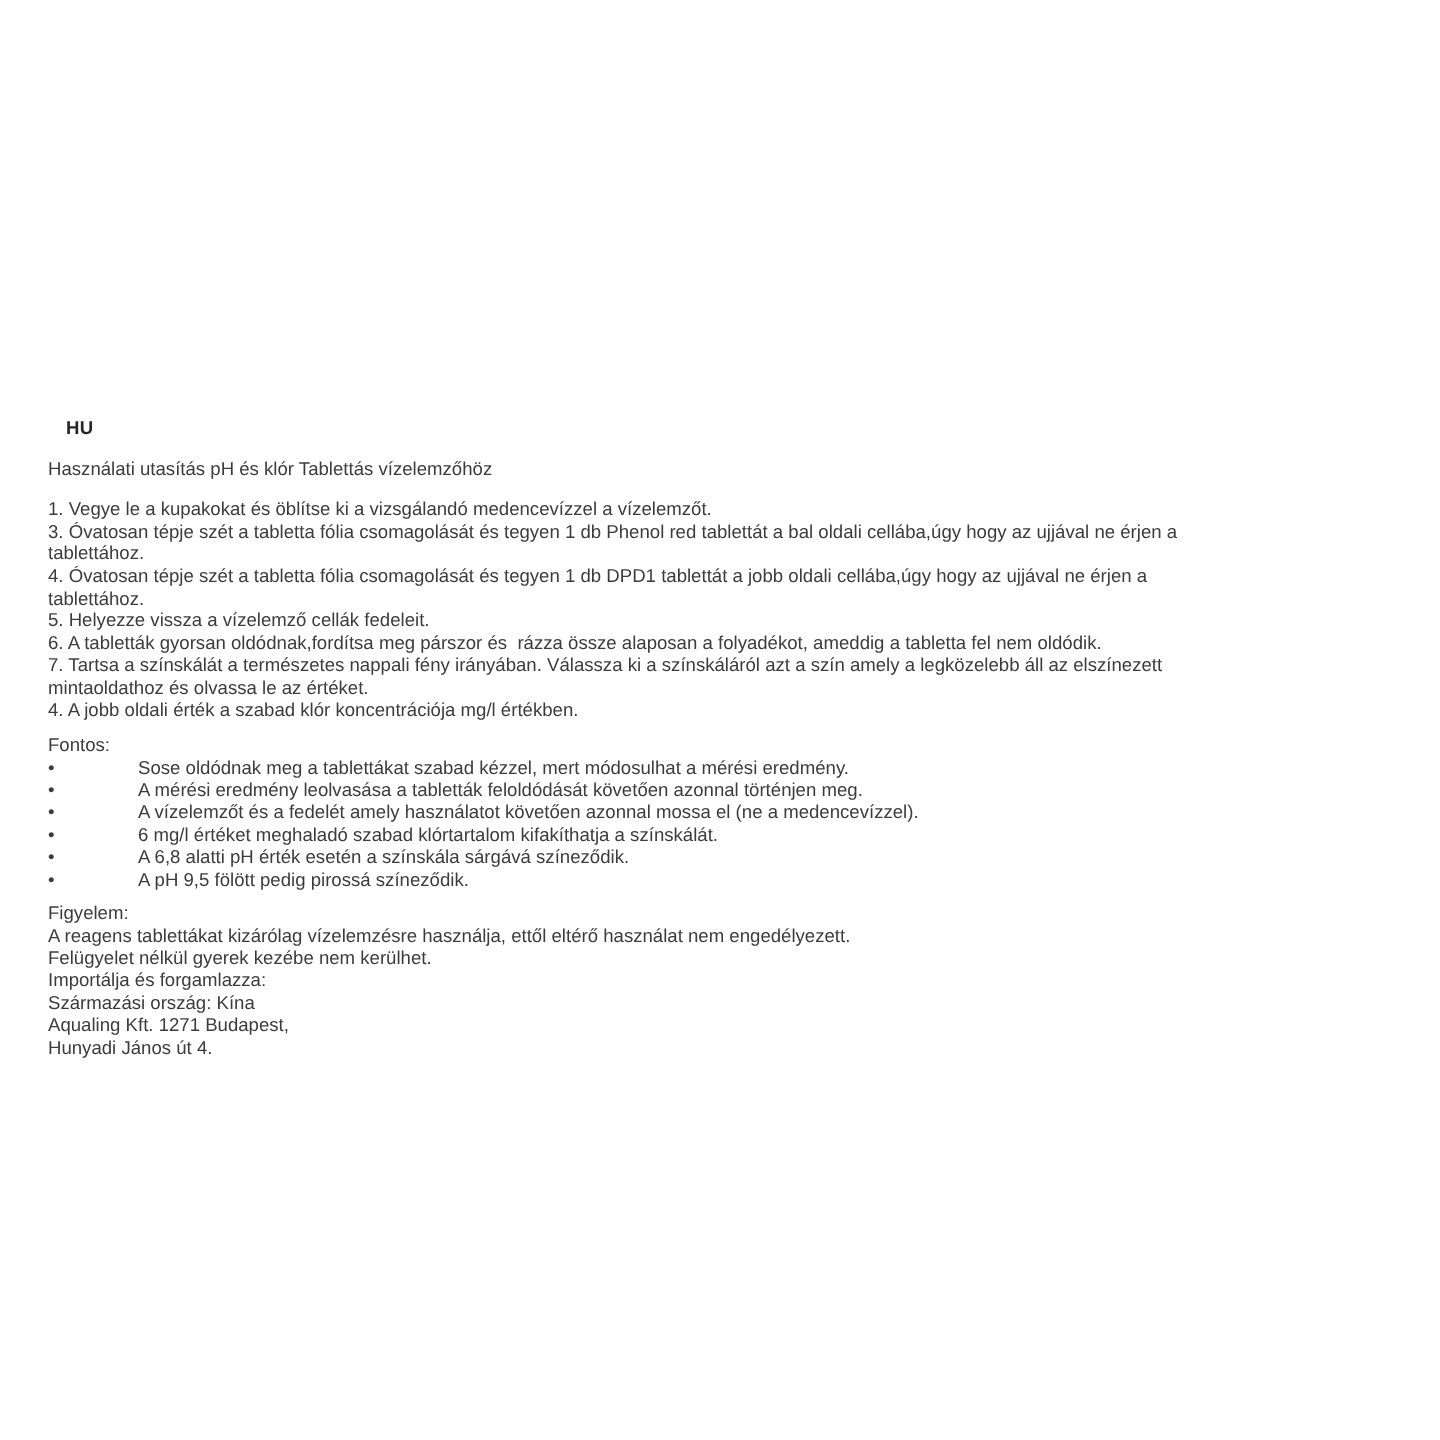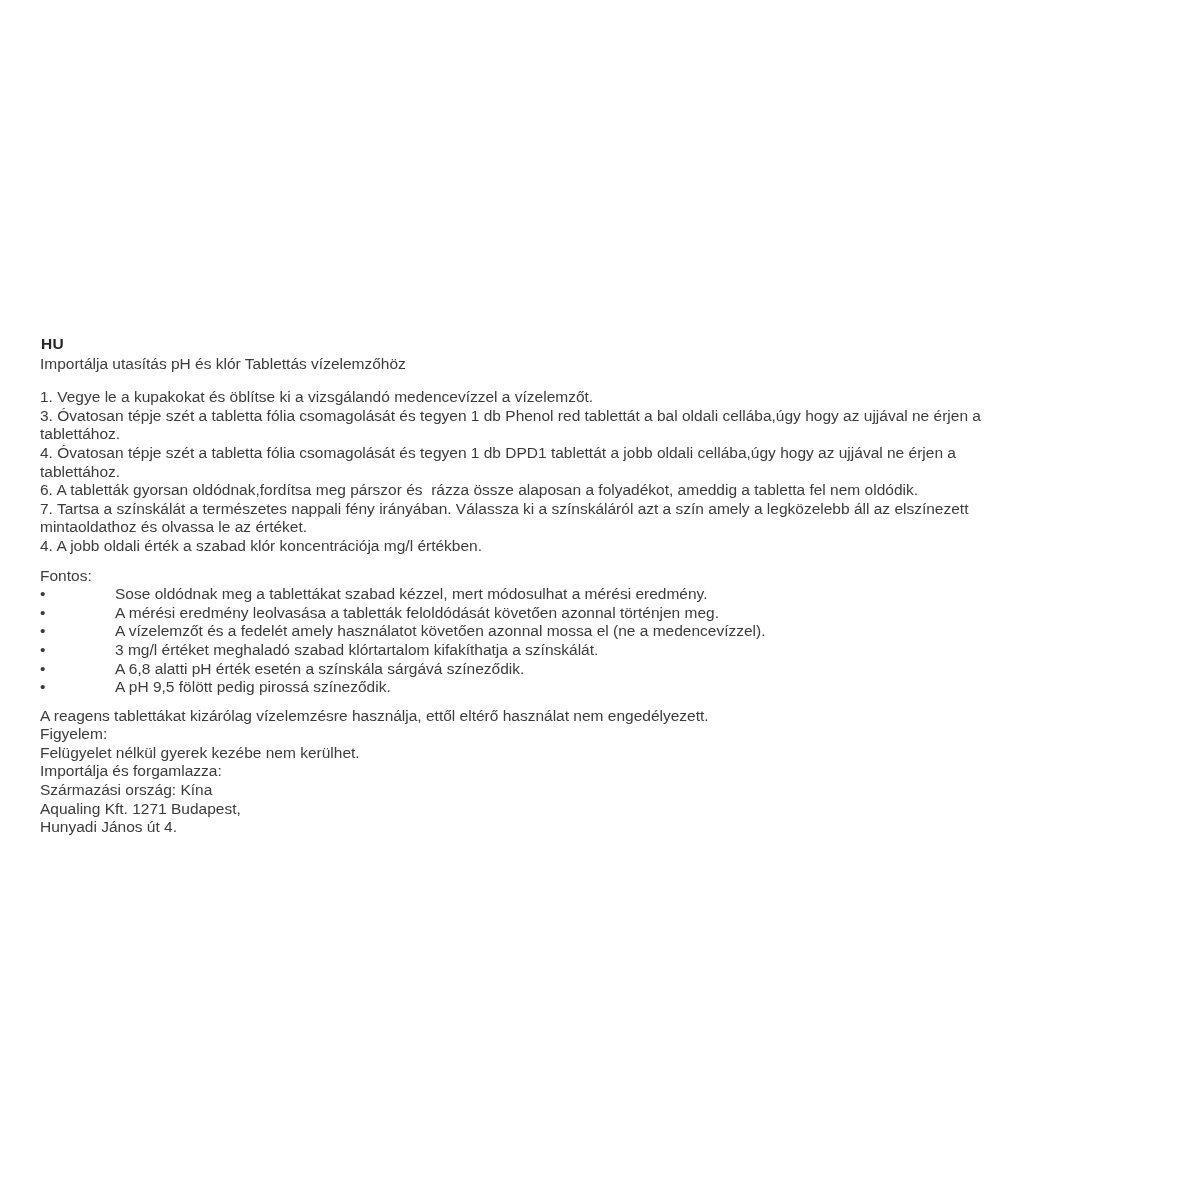--- a/index.html
+++ b/index.html
@@ -28,7 +28,7 @@
     white-space: pre-wrap;
   }
   .lang-code {
-    margin: 1px;
+    margin: 15px;
     font-weight: 700;
     color: #262626;
     letter-spacing: 0.3px;

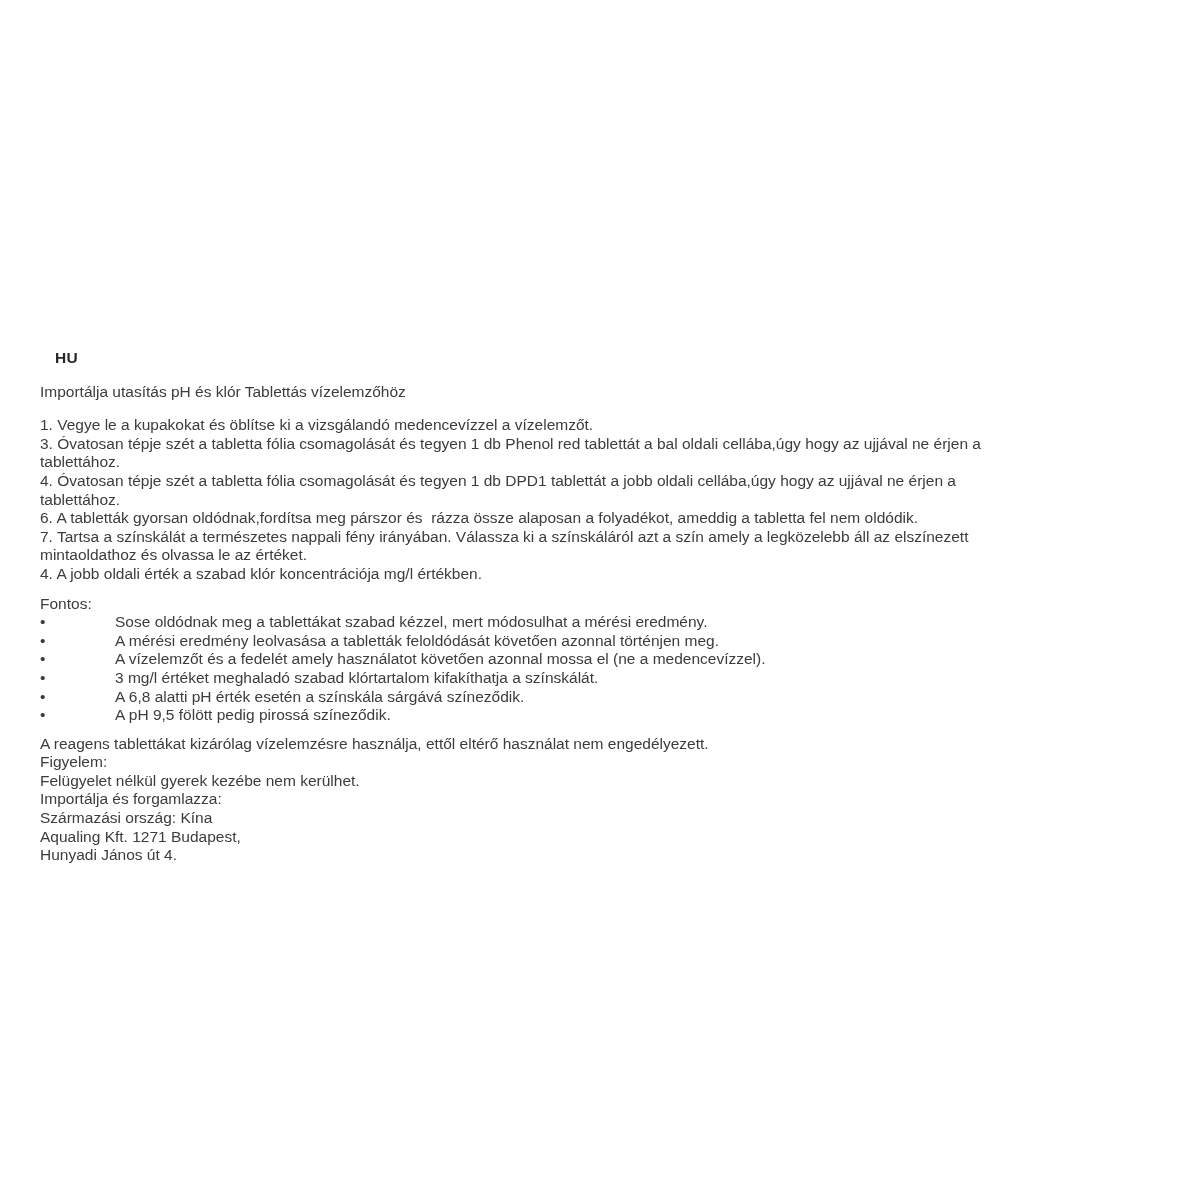--- a/index.html
+++ b/index.html
@@ -55,7 +55,7 @@
 <div class="content">
 
   <p class="lang-code">HU</p>
-  <p class="line">Importálja utasítás pH és klór Tablettás vízelemzőhöz</p>
+  <p class="line">Használati utasítás pH és klór Tablettás vízelemzőhöz</p>
 
   <div class="spacer-title"></div>
 

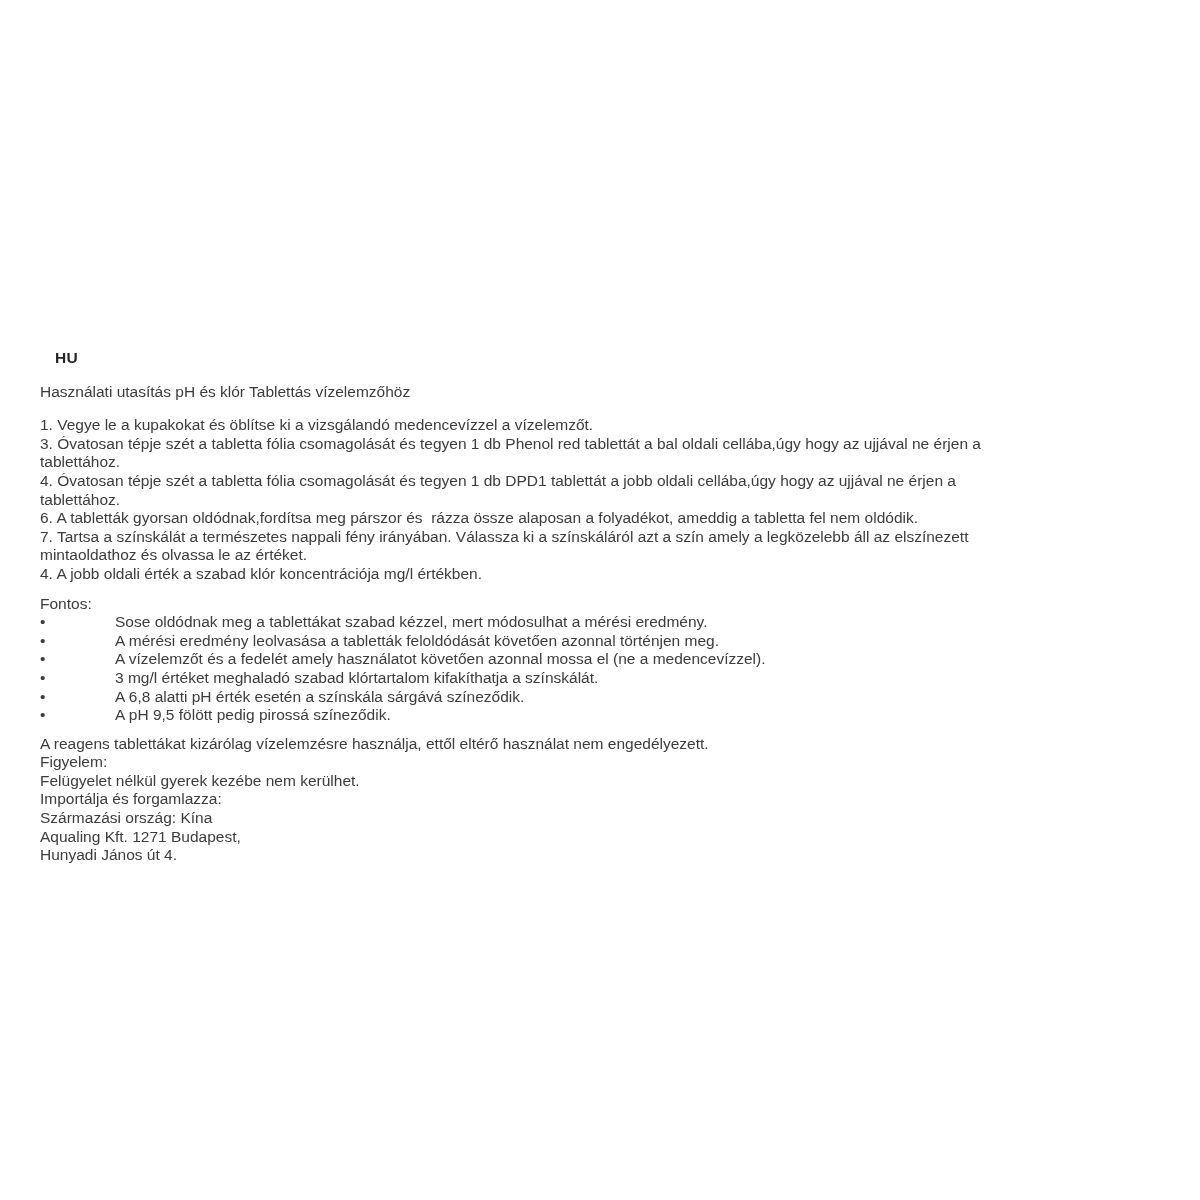--- a/index.html
+++ b/index.html
@@ -64,6 +64,7 @@
 tablettához.</p>
   <p class="line">4. Óvatosan tépje szét a tabletta fólia csomagolását és tegyen 1 db DPD1 tablettát a jobb oldali cellába,úgy hogy az ujjával ne érjen a
 tablettához.</p>
+  <p class="line">5. Helyezze vissza a vízelemző cellák fedeleit.</p>
   <p class="line">6. A tabletták gyorsan oldódnak,fordítsa meg párszor és  rázza össze alaposan a folyadékot, ameddig a tabletta fel nem oldódik.</p>
   <p class="line">7. Tartsa a színskálát a természetes nappali fény irányában. Válassza ki a színskáláról azt a szín amely a legközelebb áll az elszínezett
 mintaoldathoz és olvassa le az értéket.</p>

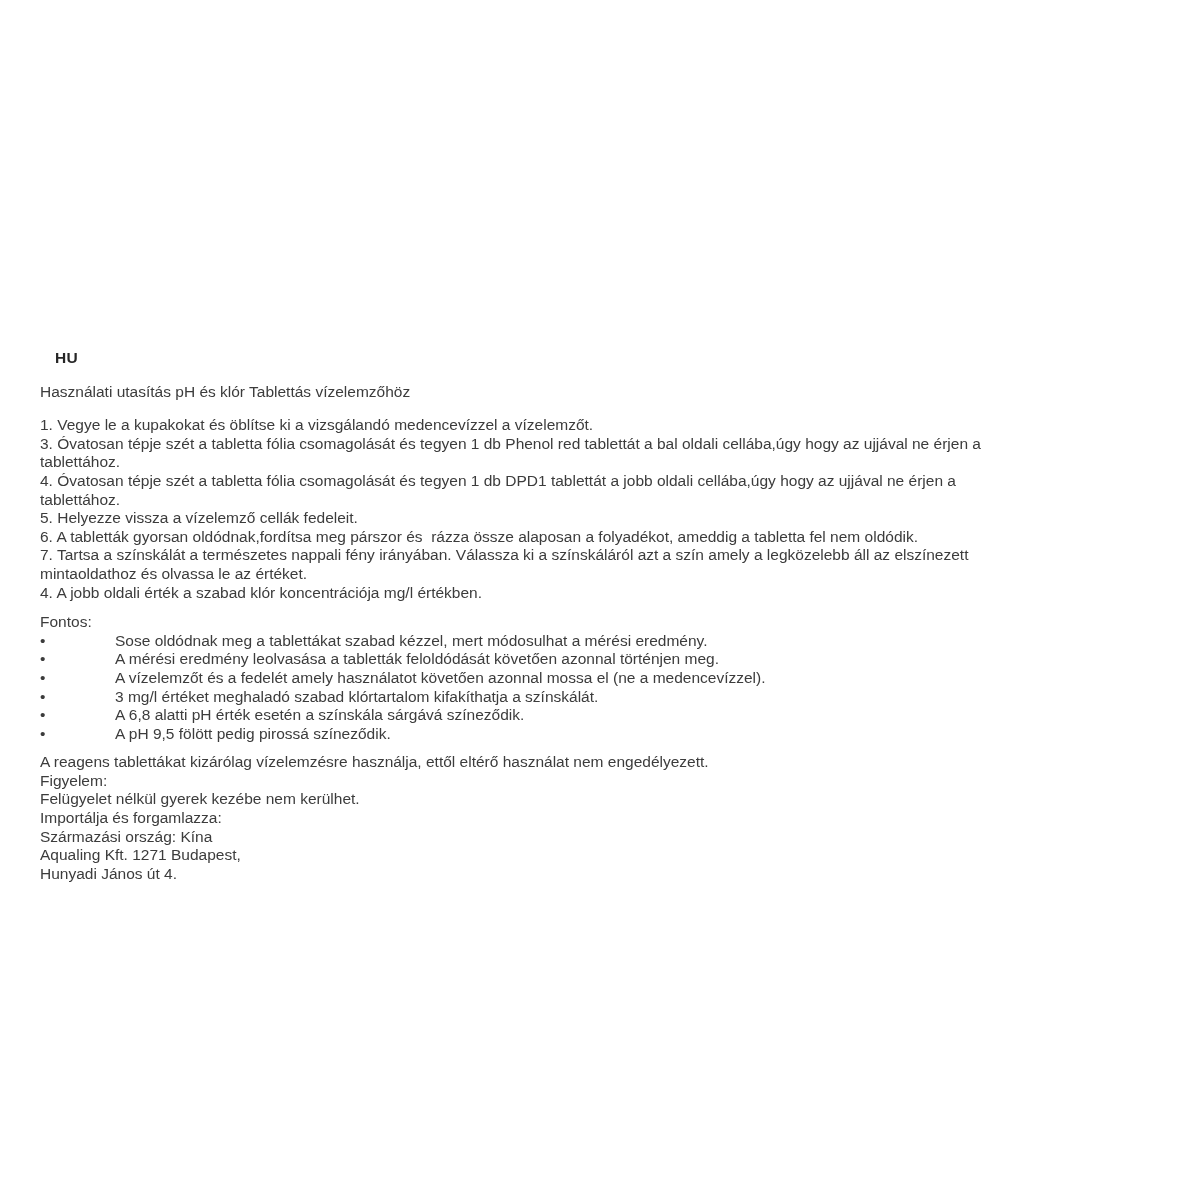--- a/index.html
+++ b/index.html
@@ -88,7 +88,7 @@
   </div>
   <div class="bullet-row">
     <span class="bullet-glyph">•</span>
-    <span class="bullet-text">3 mg/l értéket meghaladó szabad klórtartalom kifakíthatja a színskálát.</span>
+    <span class="bullet-text">6 mg/l értéket meghaladó szabad klórtartalom kifakíthatja a színskálát.</span>
   </div>
   <div class="bullet-row">
     <span class="bullet-glyph">•</span>

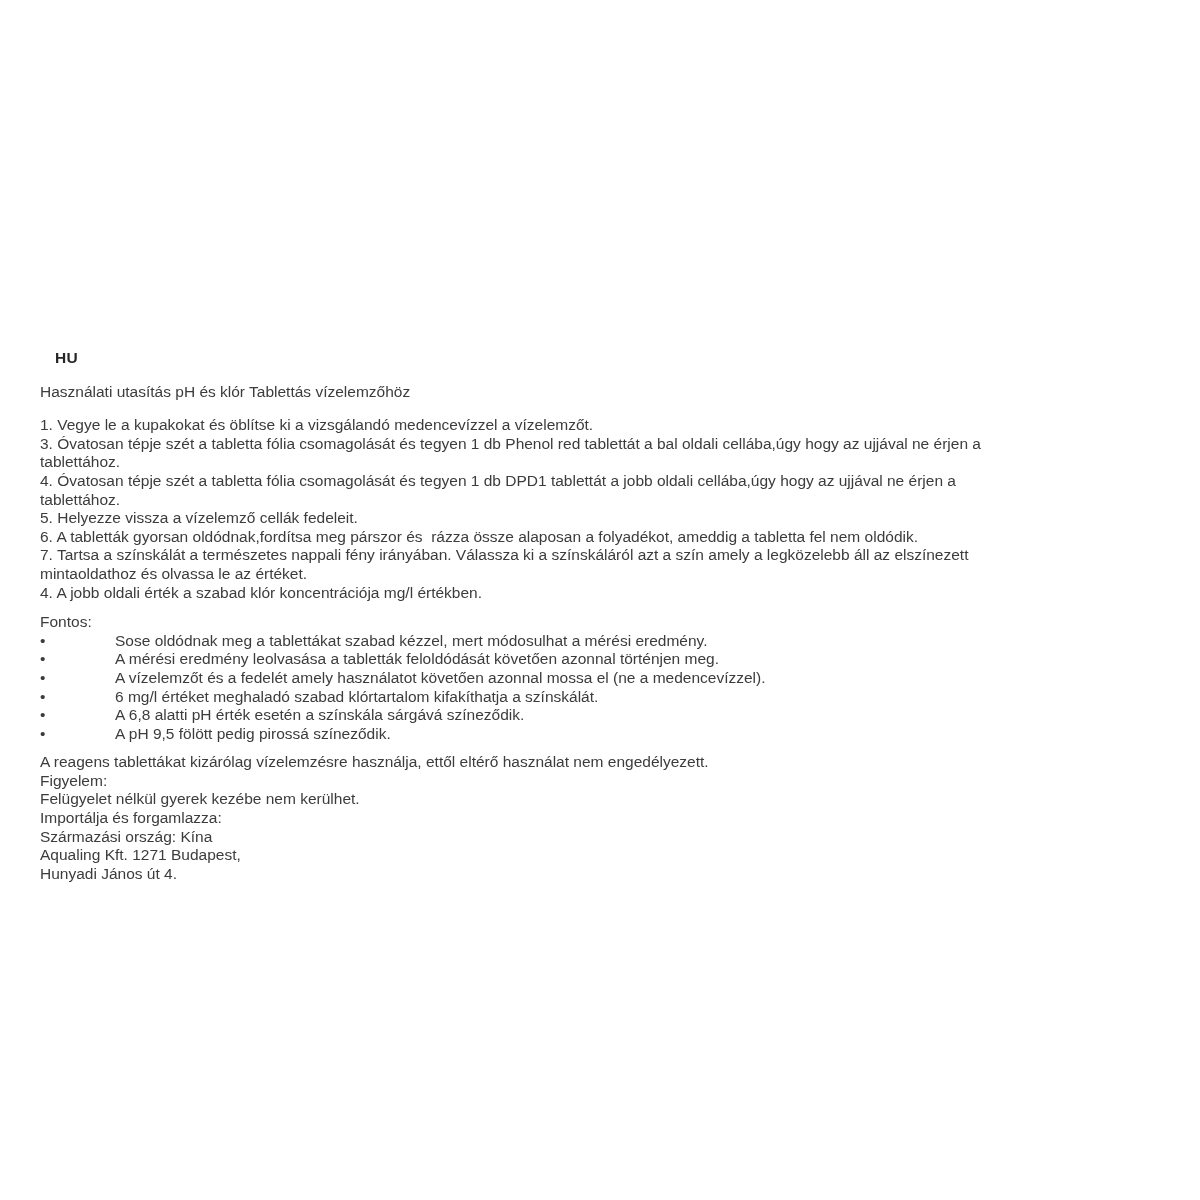--- a/index.html
+++ b/index.html
@@ -101,8 +101,8 @@
 
   <div class="spacer-figyelem"></div>
 
+  <p class="line">Figyelem:</p>
   <p class="line">A reagens tablettákat kizárólag vízelemzésre használja, ettől eltérő használat nem engedélyezett.</p>
-  <p class="line">Figyelem:</p>
   <p class="line">Felügyelet nélkül gyerek kezébe nem kerülhet.</p>
   <p class="line">Importálja és forgamlazza:</p>
   <p class="line">Származási ország: Kína</p>

